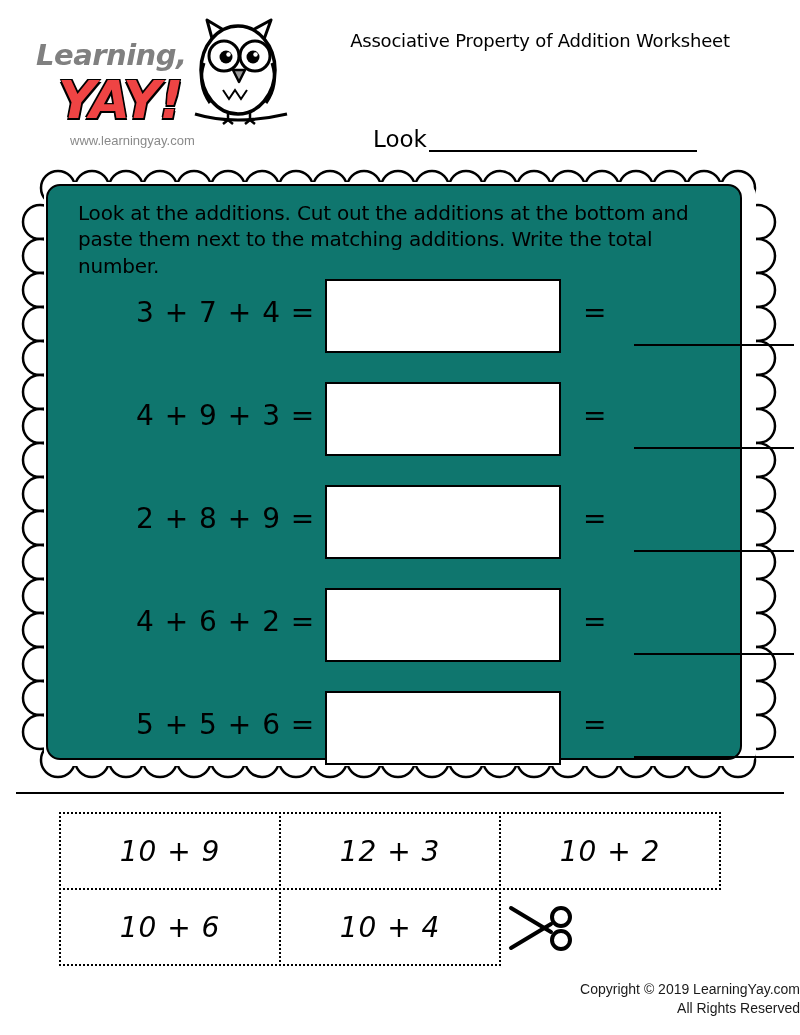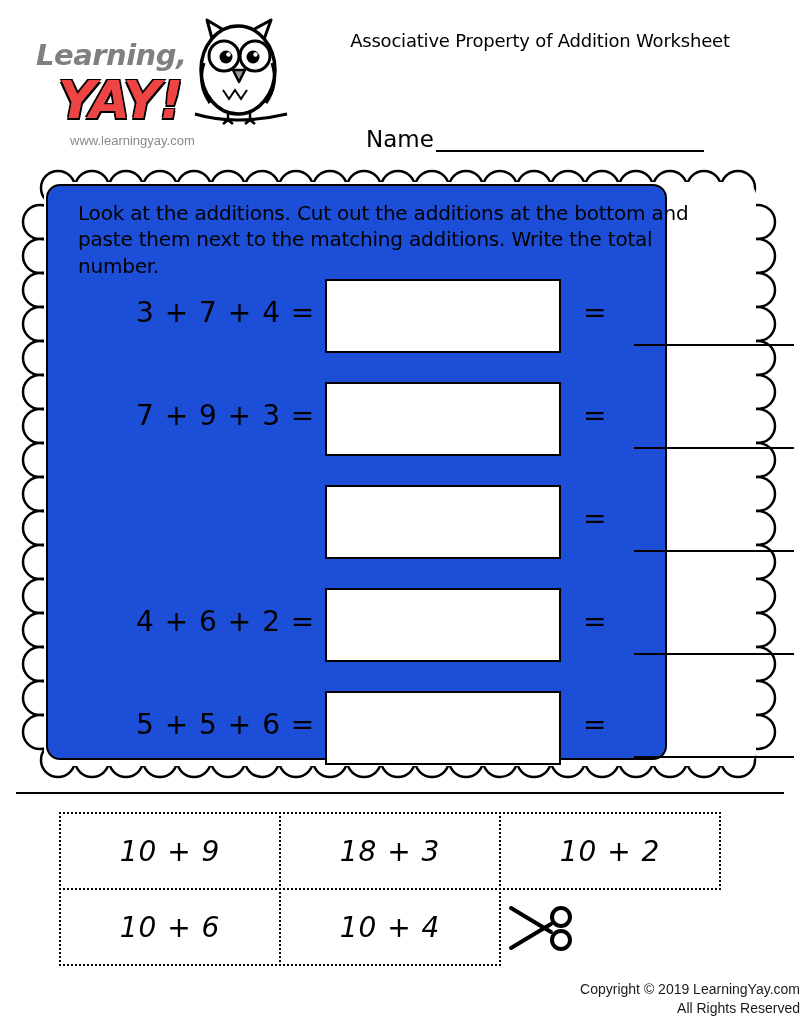--- a/index.html
+++ b/index.html
@@ -286,7 +286,7 @@
   <div class="worksheet-title">Associative Property of Addition Worksheet</div>
 
   <div class="name-row">
-    <span>Name</span><span class="name-line"></span>
+    <span>Look</span><span class="name-line"></span>
   </div>
 </div>
 

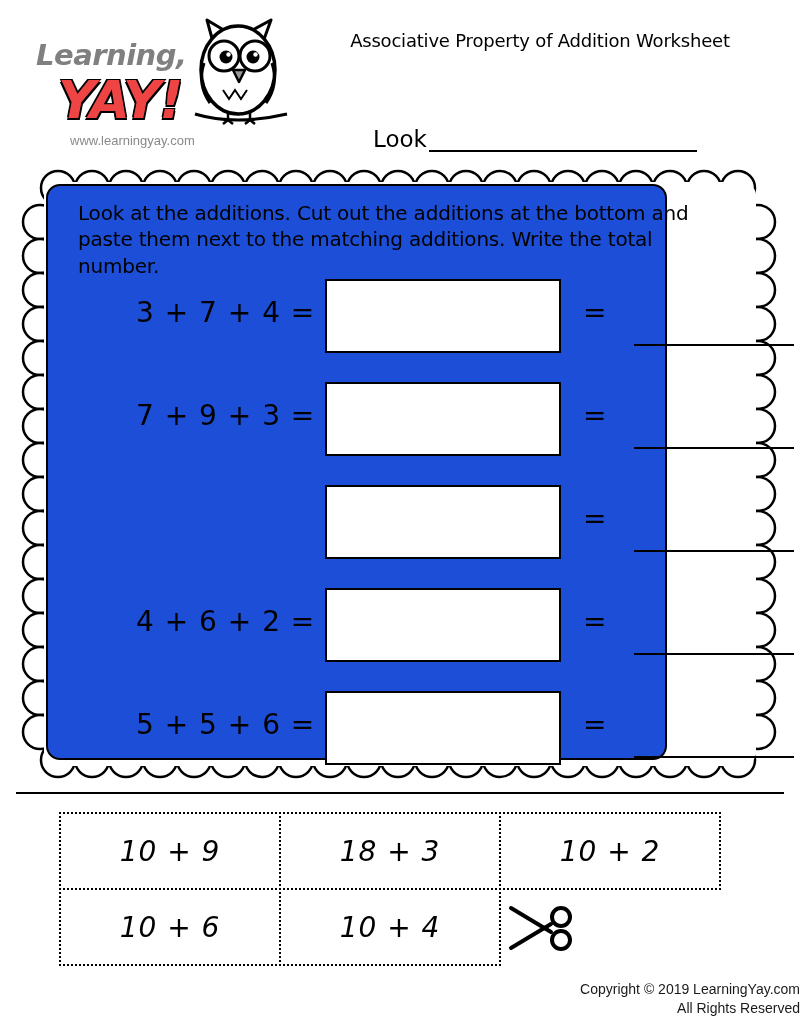--- a/index.html
+++ b/index.html
@@ -120,11 +120,11 @@
     position: absolute;
     left: 28px;
     top: 18px;
-    width: 621px;
+    width: 696px;
     height: 576px;
     border: 2.5px solid #000;
     border-radius: 14px;
-    background: #1d4ed8;
+    background: #0f766e;
     box-sizing: border-box;
   }
   .instructions {

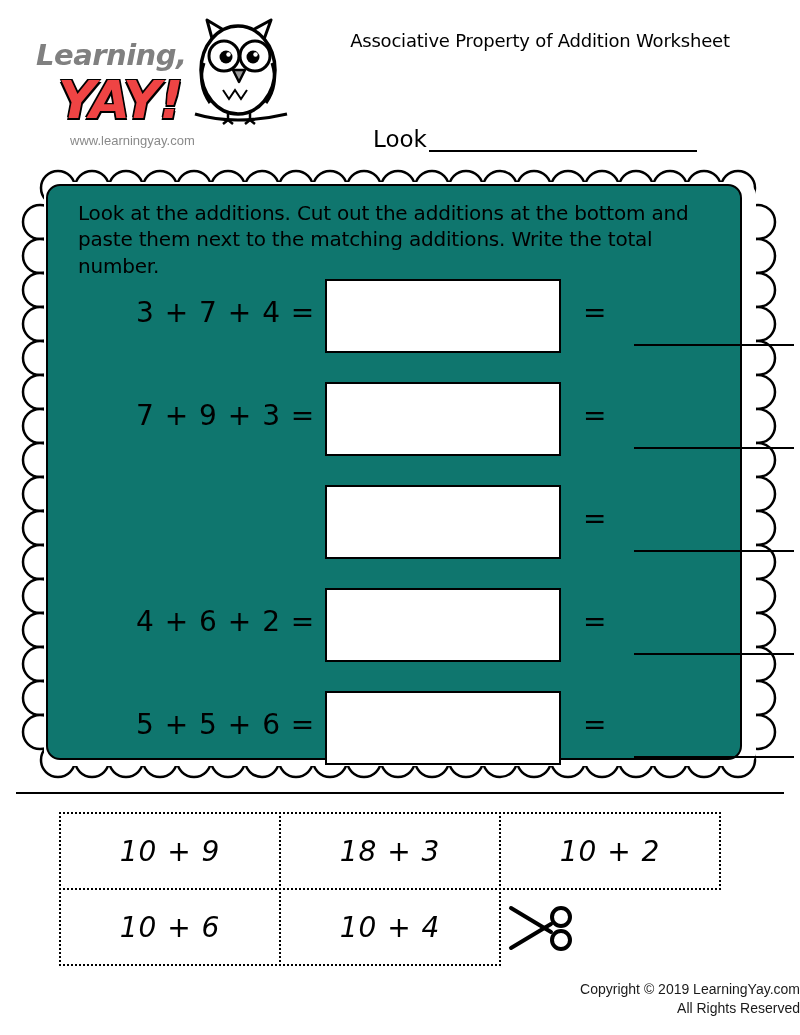--- a/index.html
+++ b/index.html
@@ -390,7 +390,7 @@
       </div>
 
       <div class="prob-row">
-        <div class="prob-expr">7 + 9 + 3 =</div>
+        <div class="prob-expr">4 + 9 + 3 =</div>
         <div class="prob-box"></div>
         <div class="prob-eq">=</div>
         <div class="prob-answer"></div>

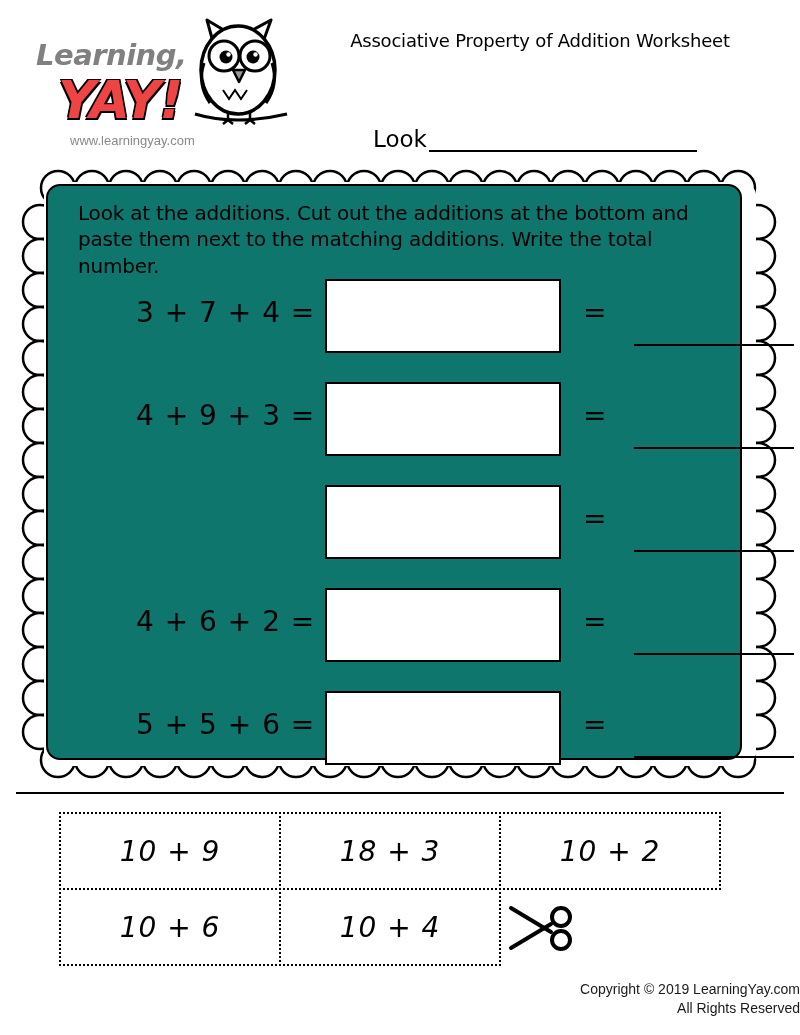--- a/index.html
+++ b/index.html
@@ -397,6 +397,7 @@
       </div>
 
       <div class="prob-row">
+        <div class="prob-expr">2 + 8 + 9 =</div>
         <div class="prob-box"></div>
         <div class="prob-eq">=</div>
         <div class="prob-answer"></div>

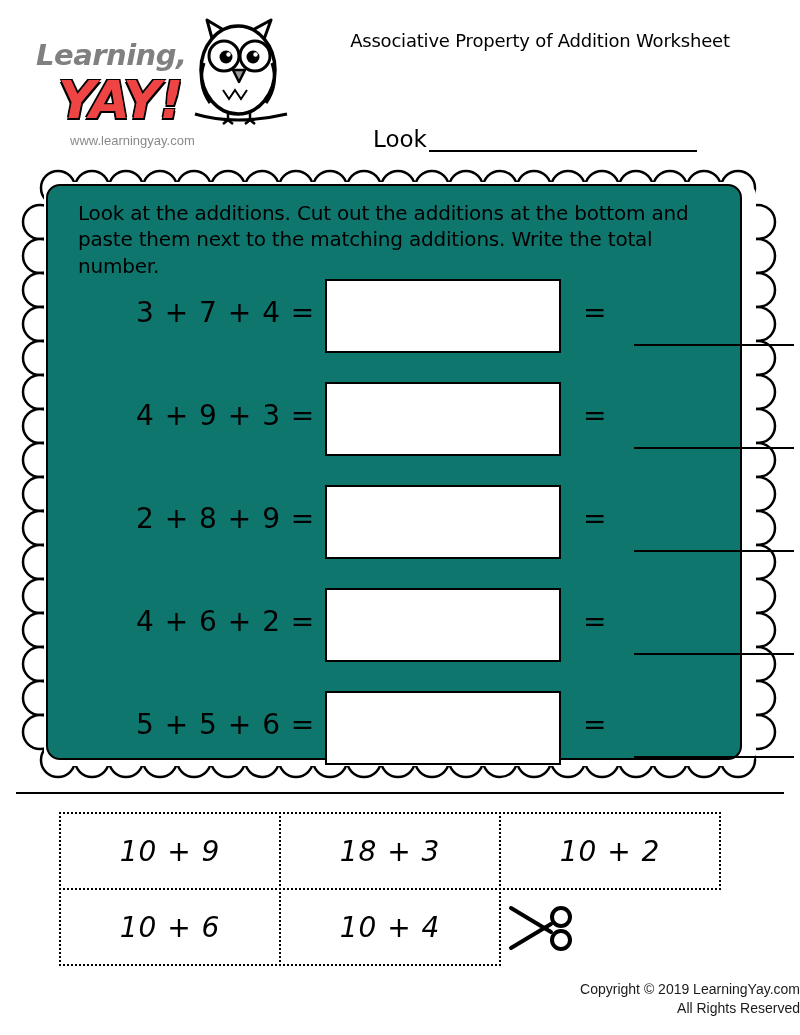--- a/index.html
+++ b/index.html
@@ -426,7 +426,7 @@
 <div class="cut-table">
   <div class="cut-row">
     <div class="cut-cell">10 + 9</div>
-    <div class="cut-cell">18 + 3</div>
+    <div class="cut-cell">12 + 3</div>
     <div class="cut-cell">10 + 2</div>
   </div>
   <div class="cut-row">

